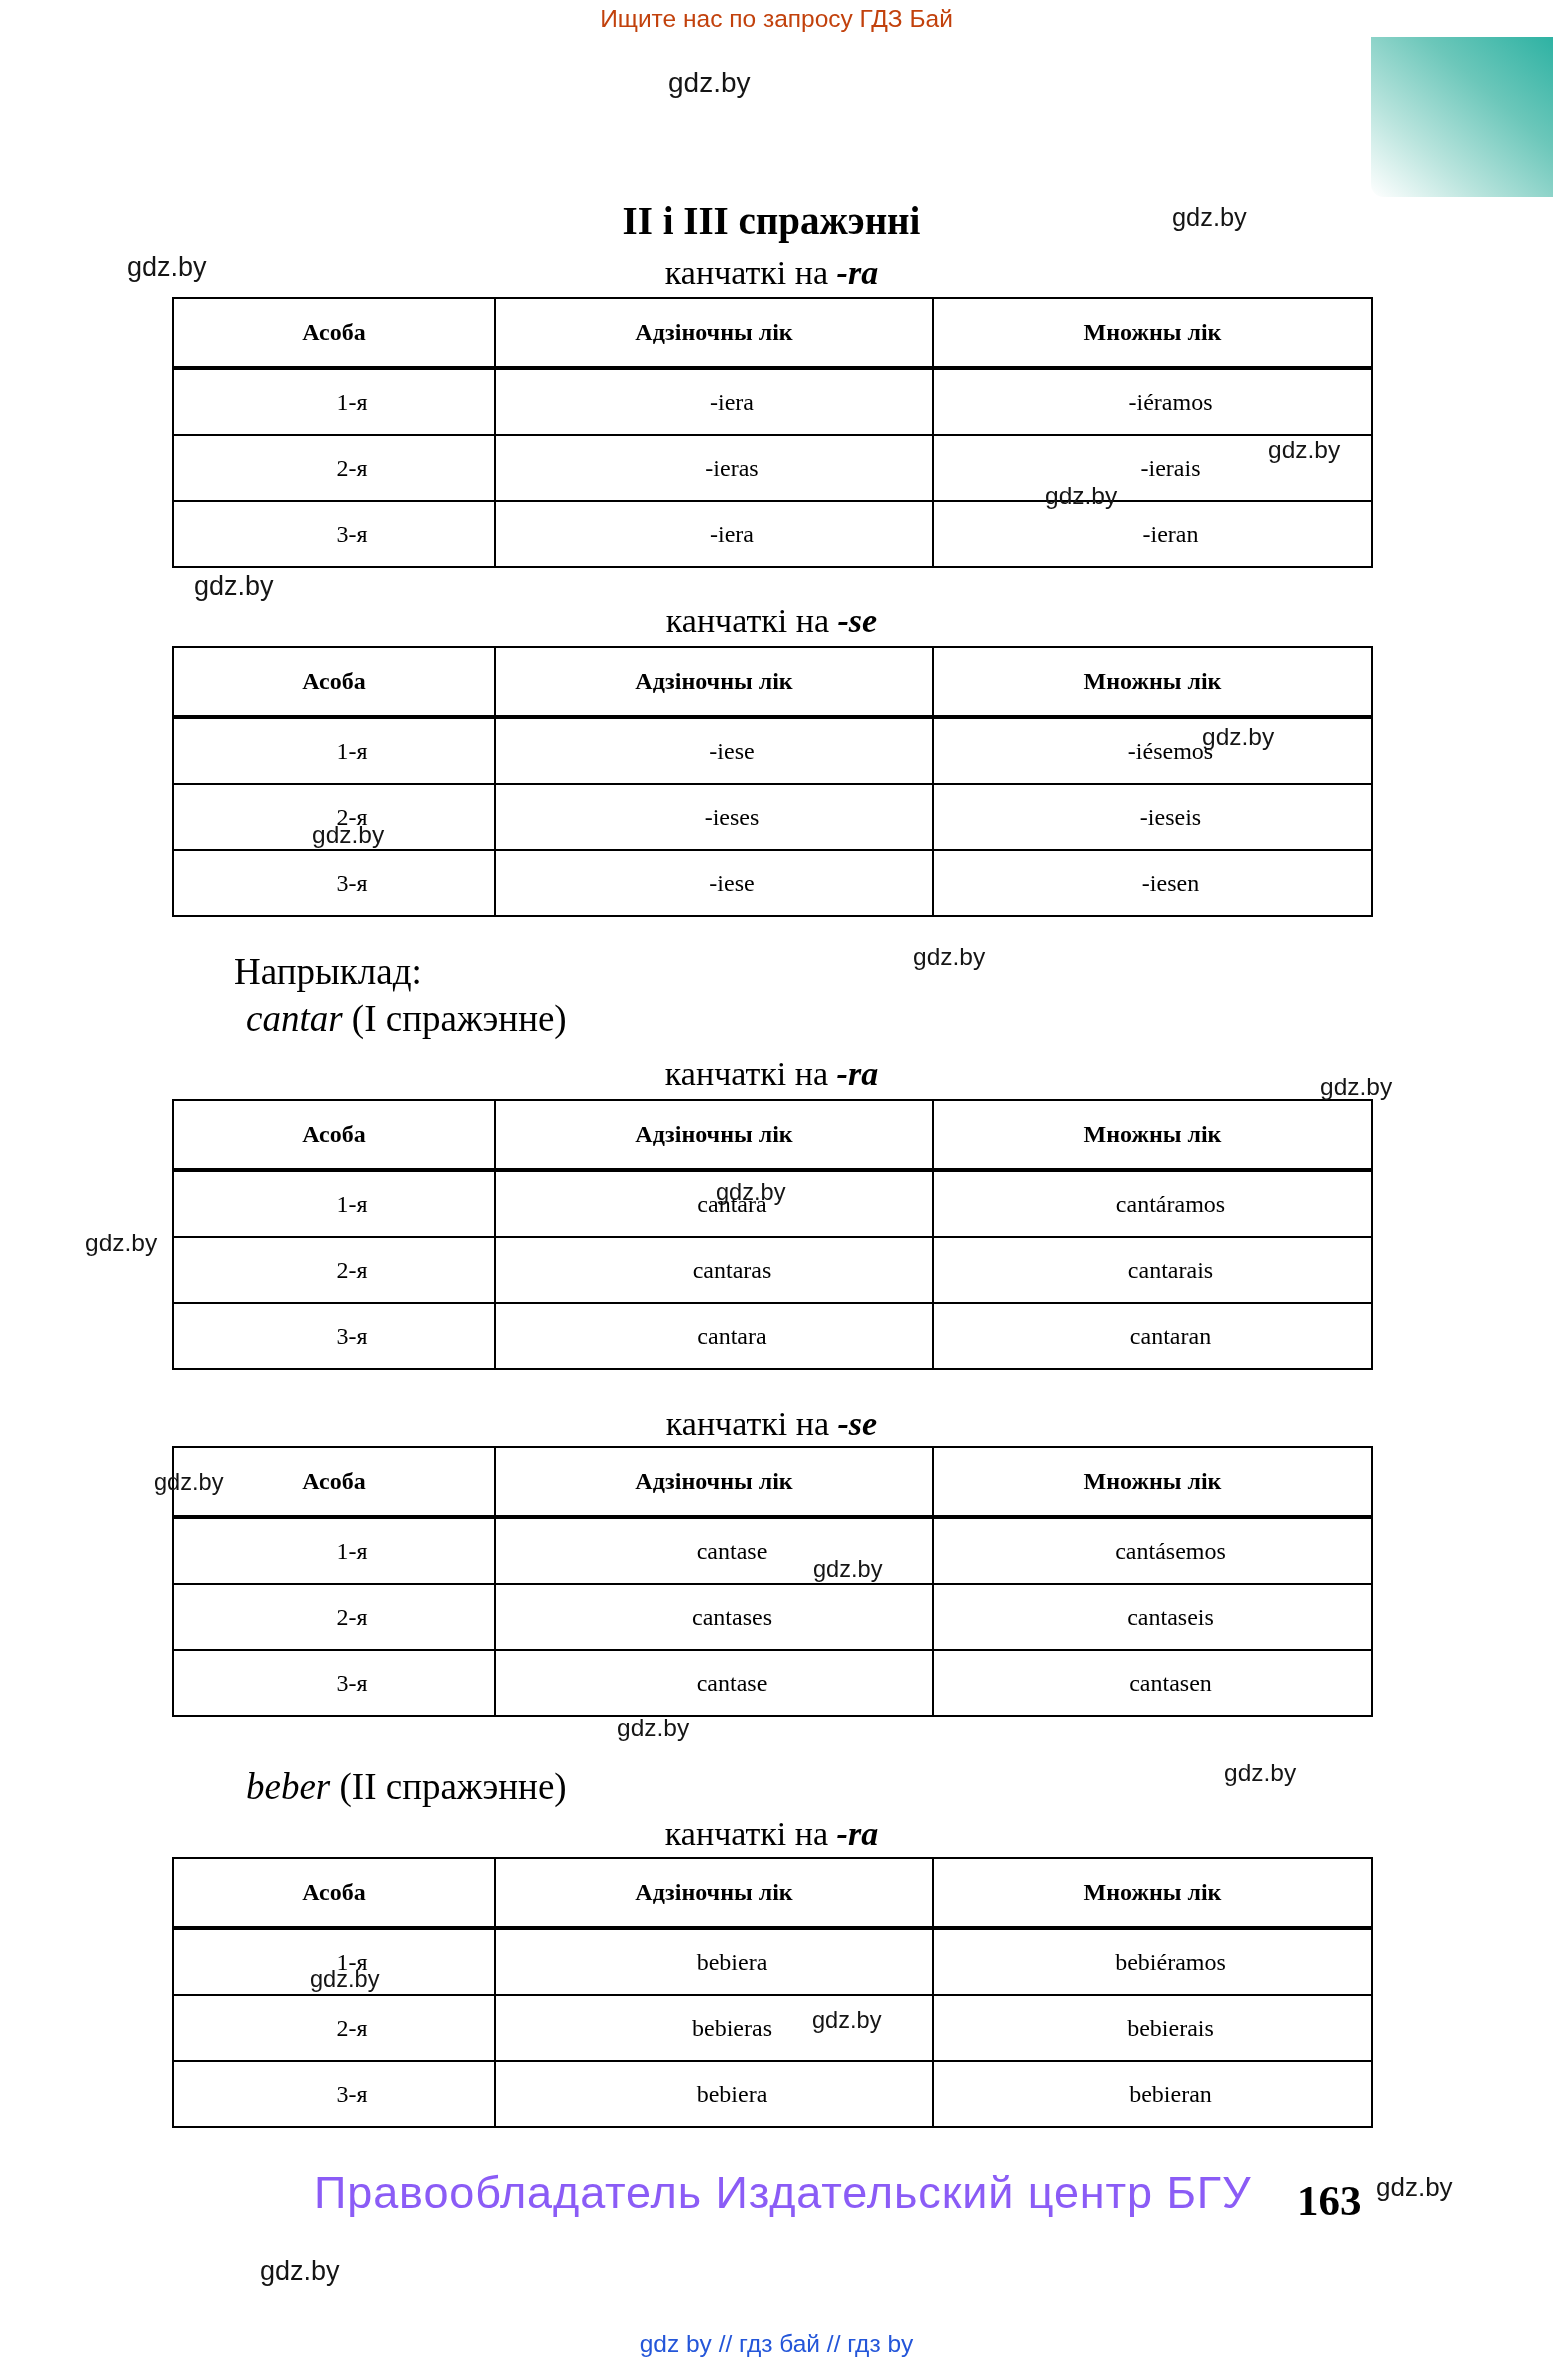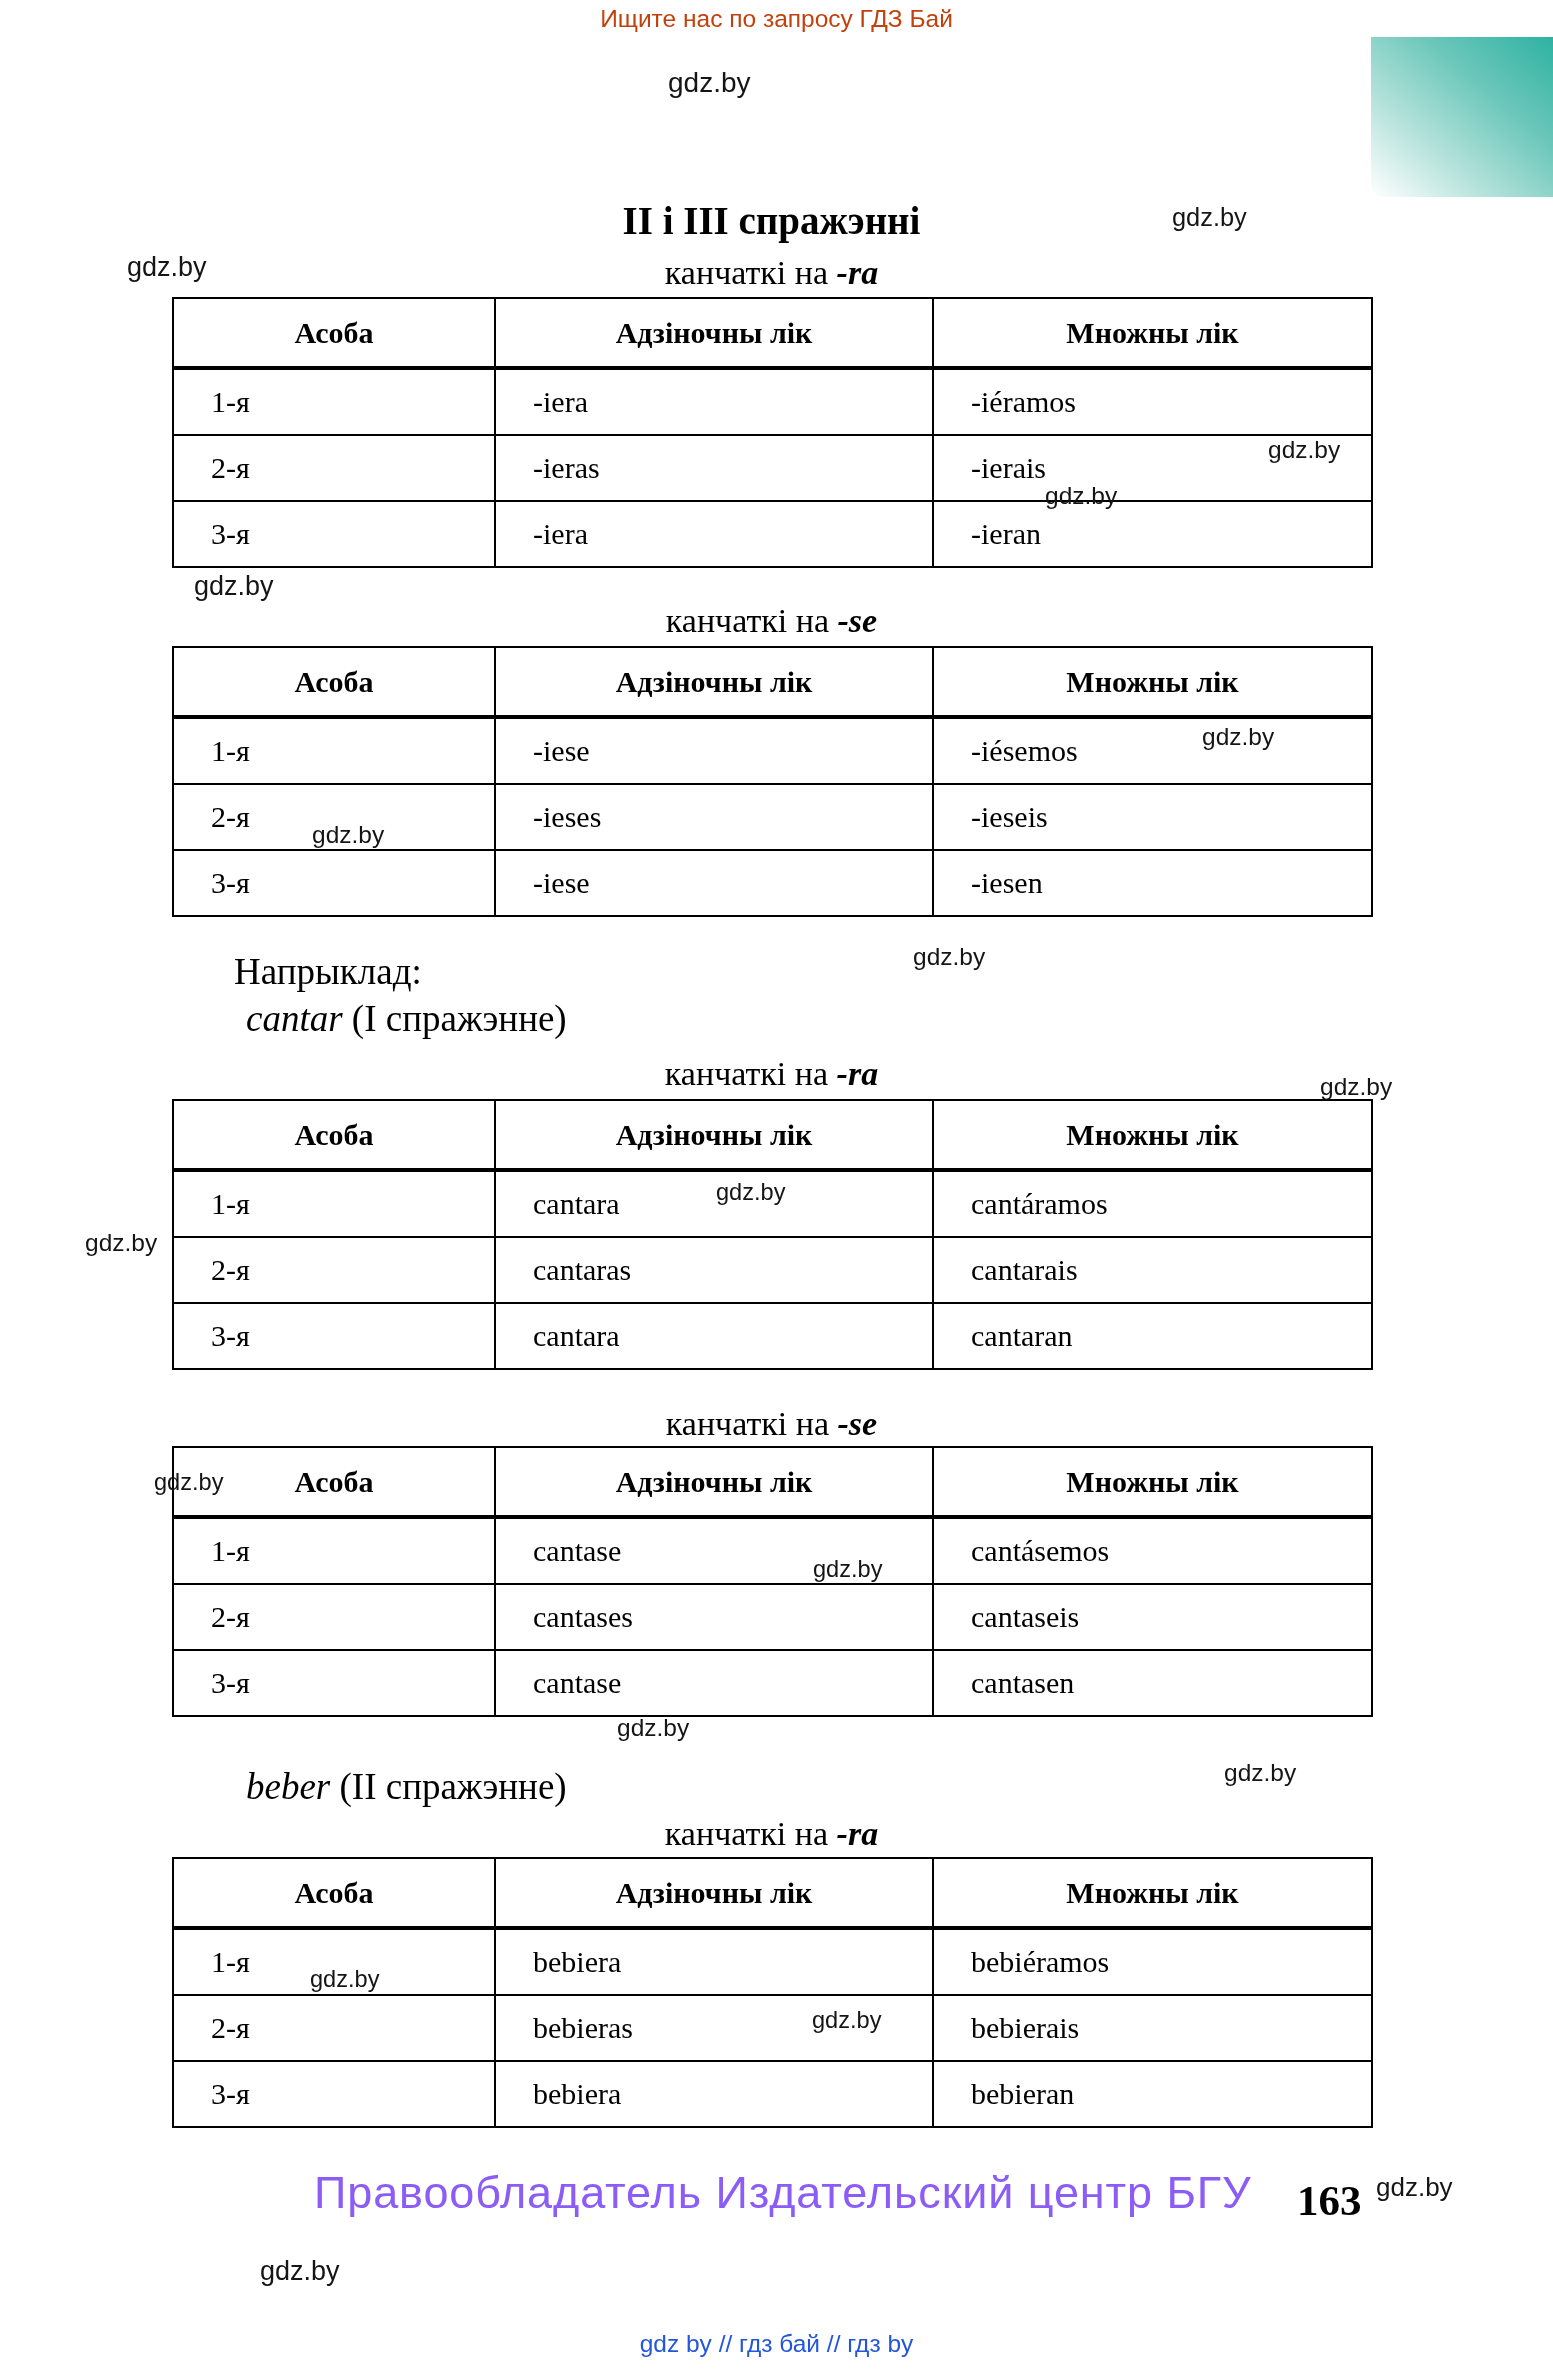--- a/index.html
+++ b/index.html
@@ -49,7 +49,7 @@
   table.tbl col.c2 { width:438px; }
   table.tbl col.c3 { width:439px; }
   table.tbl th, table.tbl td {
-    border:2.7px solid #000; font-size:30px; vertical-align:middle;
+    border:2.7px solid #000; font-size:24px; vertical-align:middle;
     overflow:hidden; white-space:nowrap;
   }
   table.tbl th { height:65px; font-weight:bold; text-align:center; border-bottom-width:4.5px; }

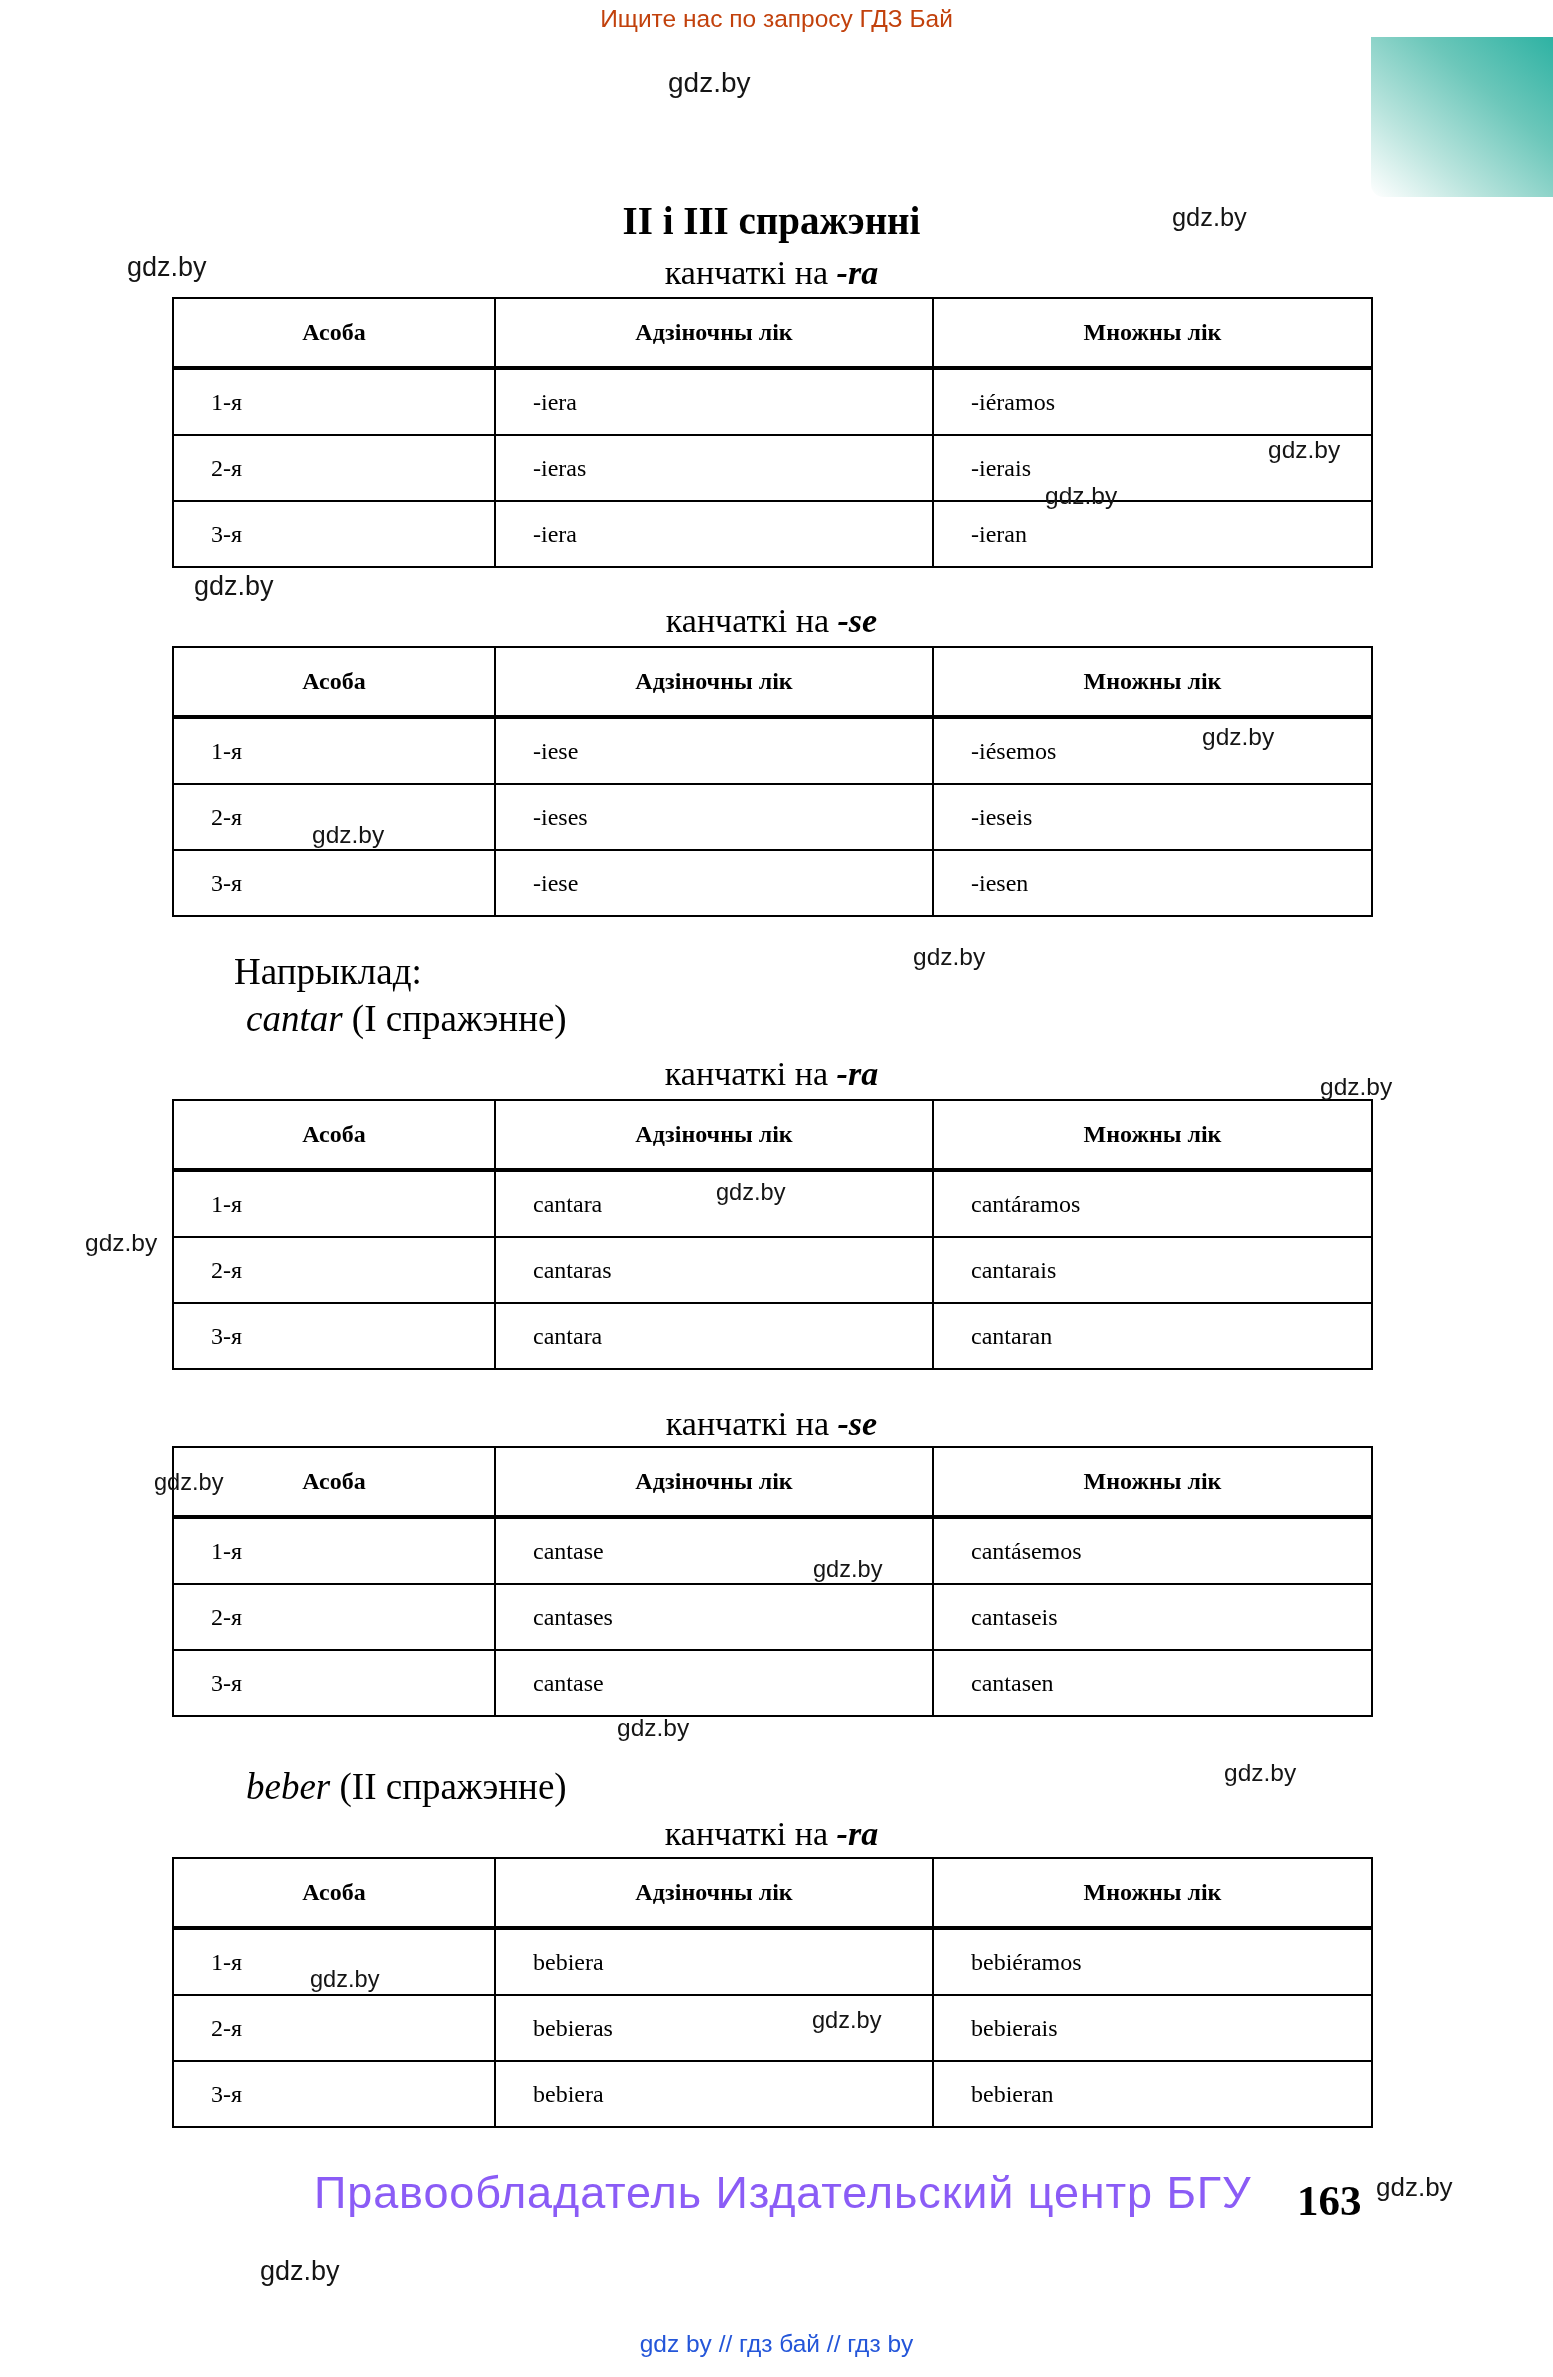--- a/index.html
+++ b/index.html
@@ -53,7 +53,7 @@
     overflow:hidden; white-space:nowrap;
   }
   table.tbl th { height:65px; font-weight:bold; text-align:center; border-bottom-width:4.5px; }
-  table.tbl td { height:62px; text-align:left; padding-left:37px; }
+  table.tbl td { height:62px; text-align:center; padding-left:37px; }
   
   .copyright {
     position:absolute; left:314px; top:2167px; font-family:"Liberation Sans", sans-serif;

